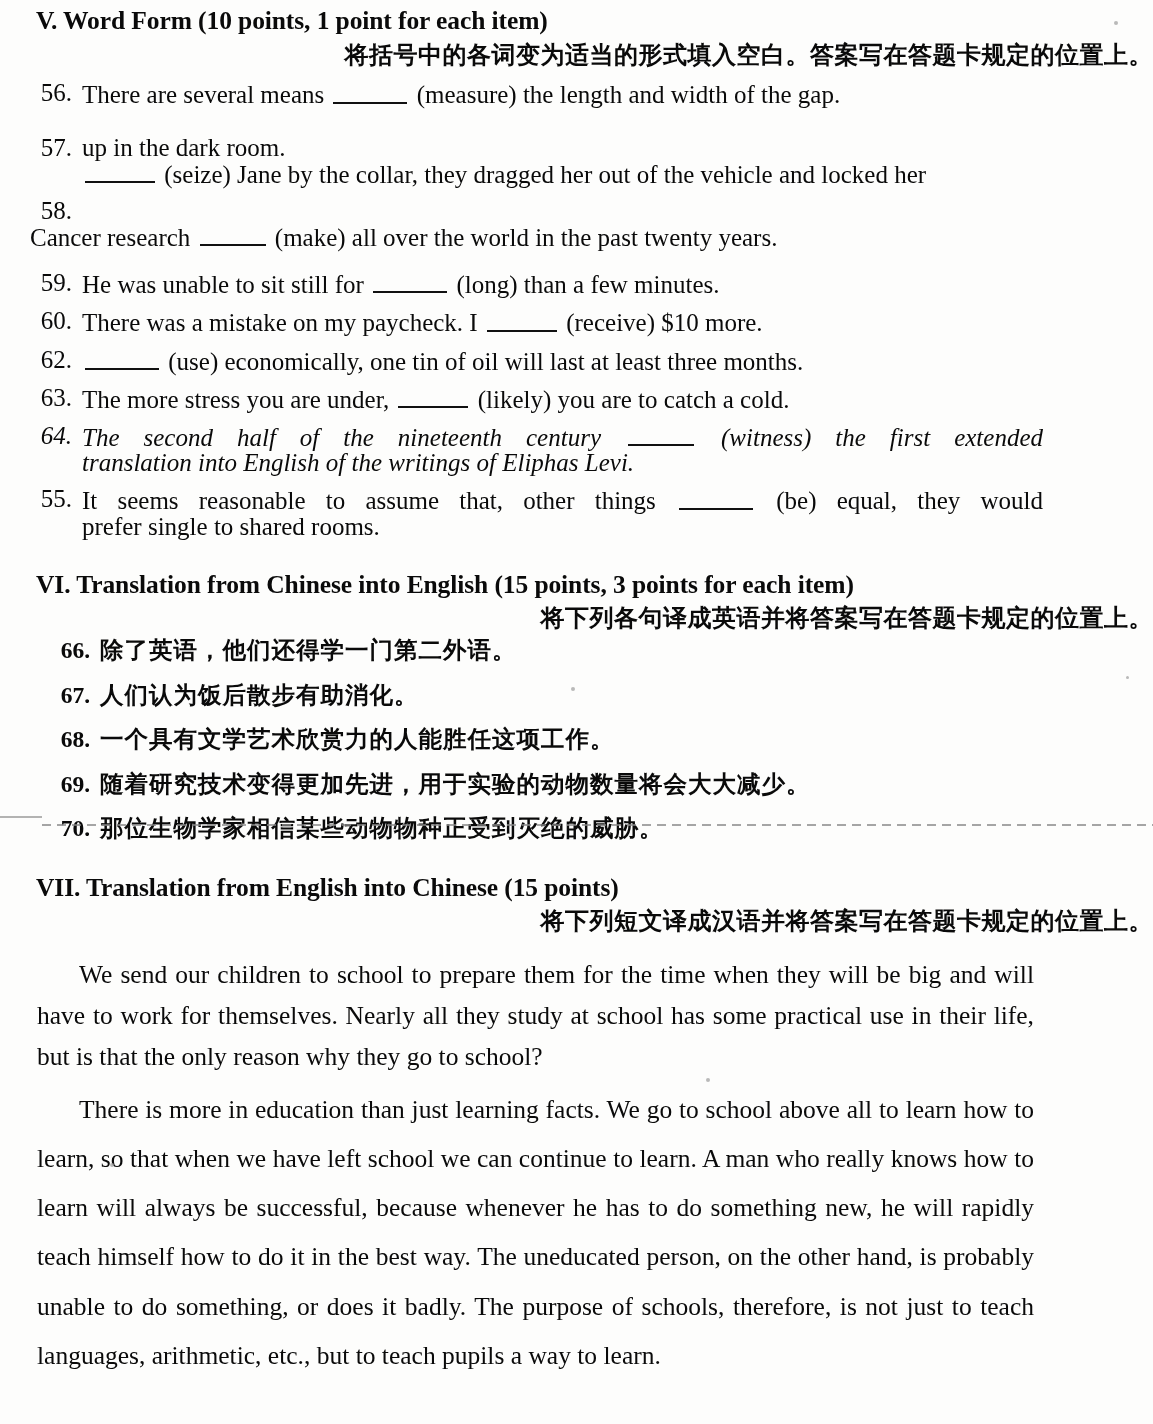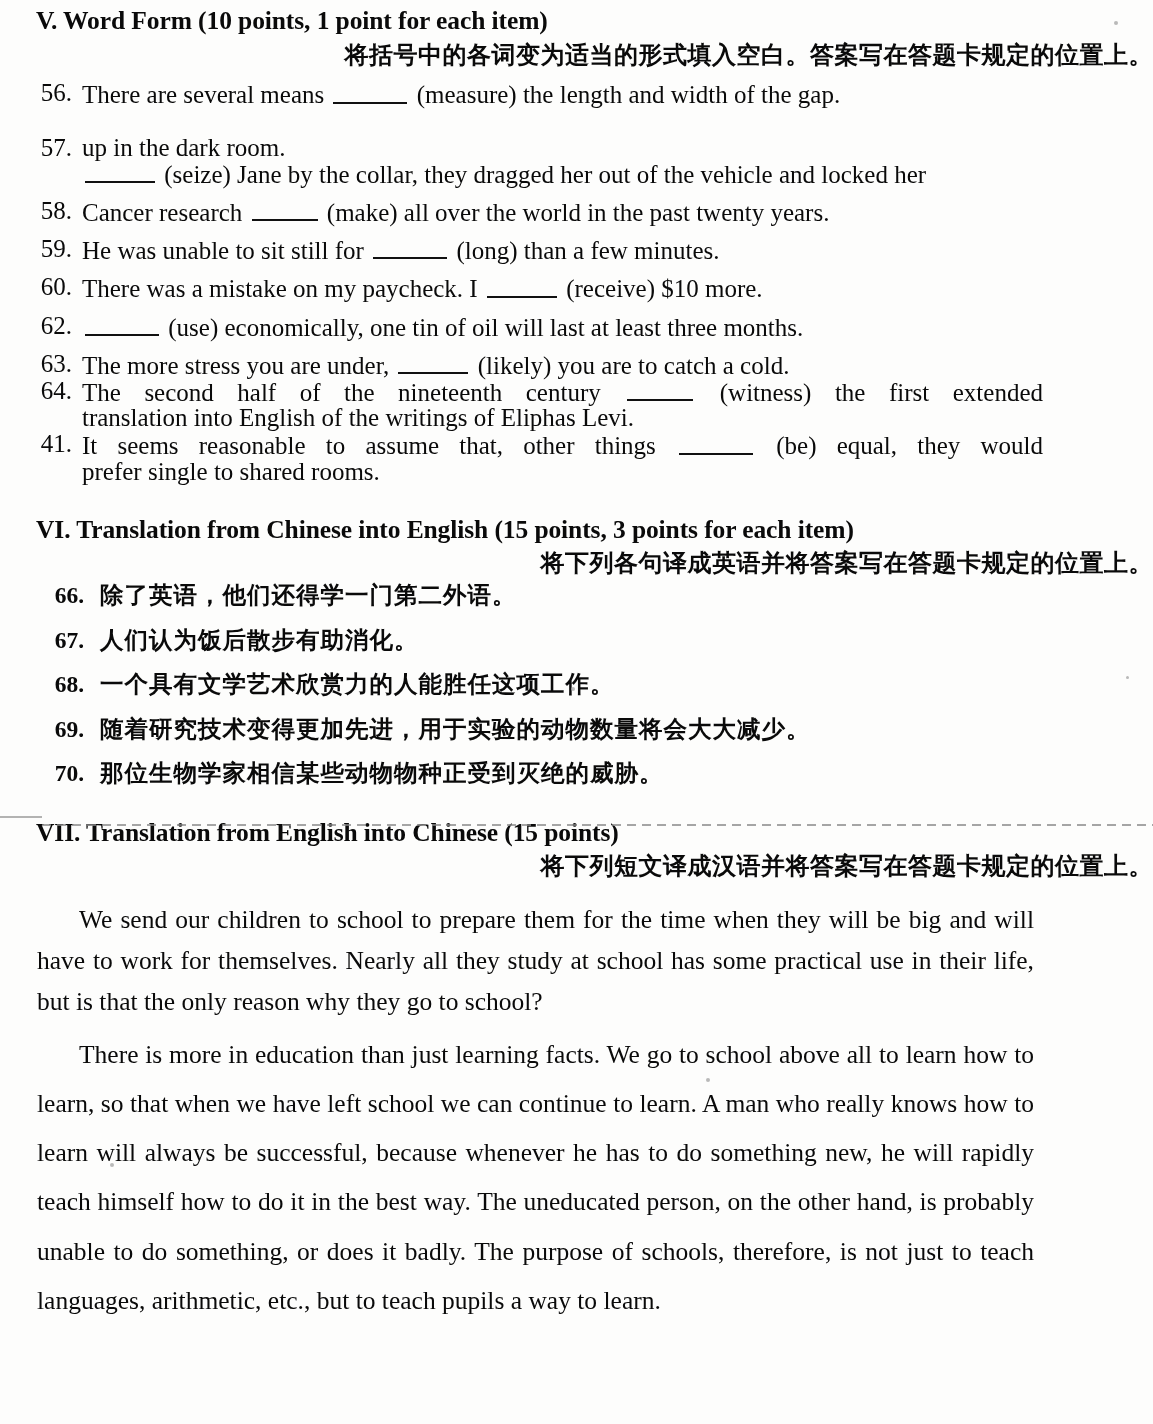--- a/index.html
+++ b/index.html
@@ -168,7 +168,7 @@
           <span class="line"><span class="blank w2"></span> (seize) Jane by the collar, they dragged her out of the vehicle and locked her</span>
         </span>
       </li>
-      <li class="item" style="margin-bottom: 11px;">
+      <li class="item" style="margin-bottom: 20px; flex-direction: column;">
         <span class="num">58.</span>
         <span class="body">
           <span class="line">Cancer research <span class="blank w3"></span> (make) all over the world in the past twenty years.</span>

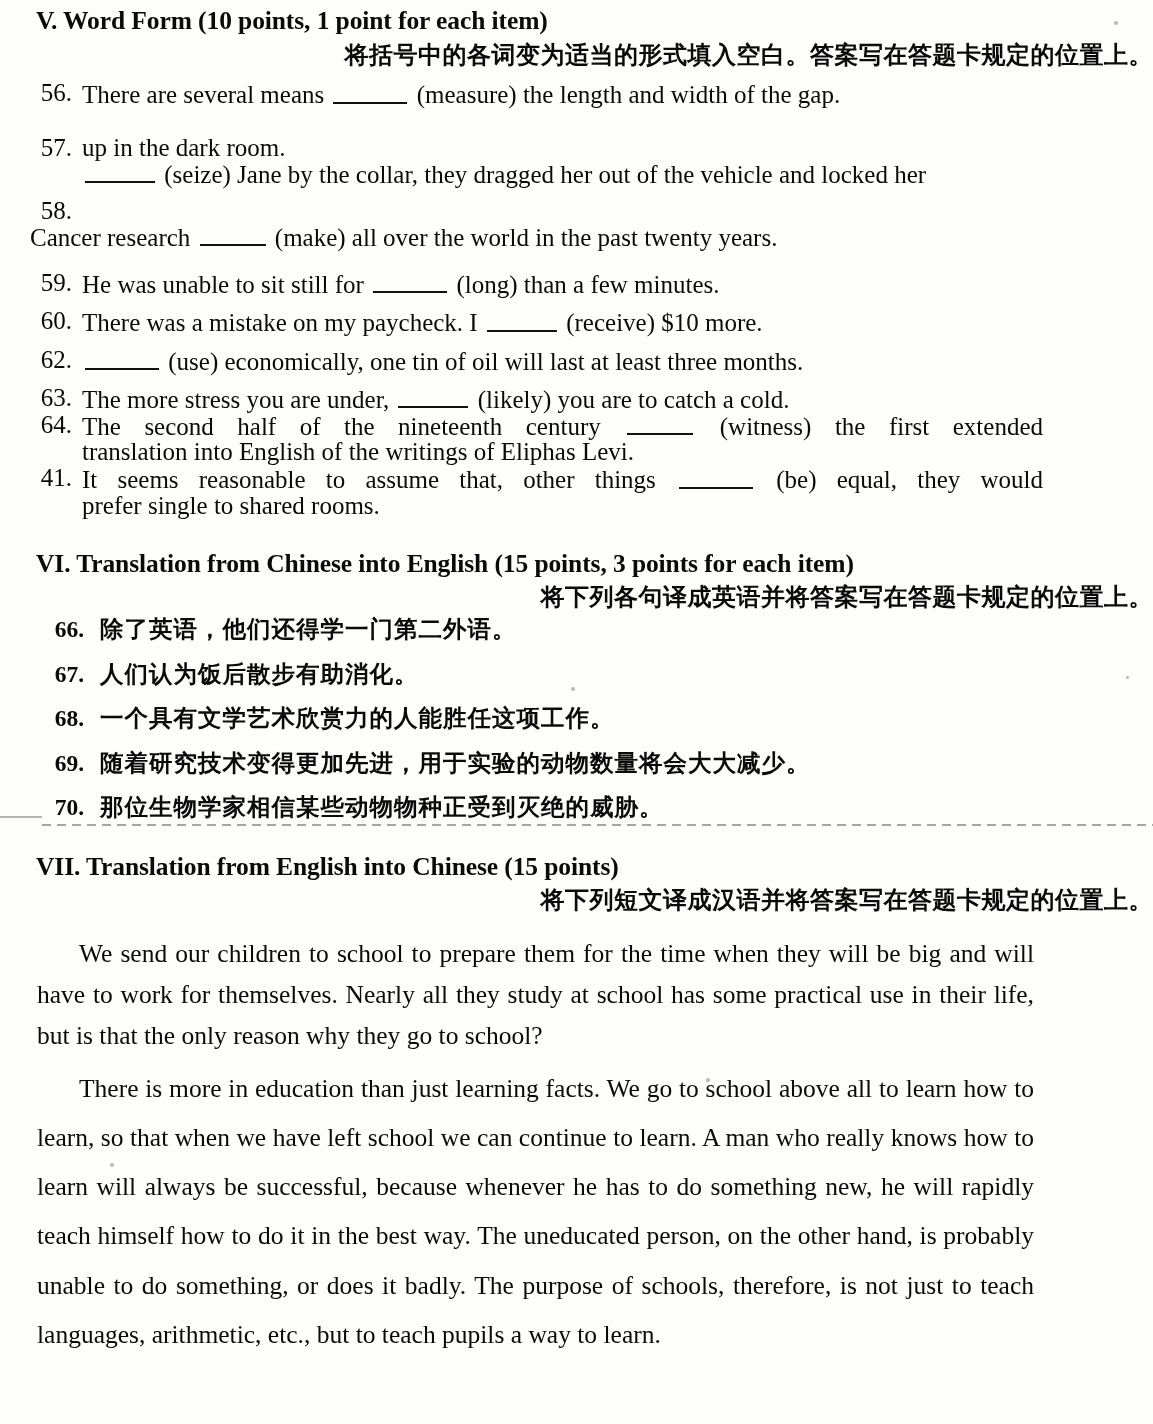--- a/index.html
+++ b/index.html
@@ -192,7 +192,7 @@
           <span class="line"><span class="blank w1"></span> (use) economically, one tin of oil will last at least three months.</span>
         </span>
       </li>
-      <li class="item" style="">
+      <li class="item" style="margin-bottom: 11px;">
         <span class="num">63.</span>
         <span class="body">
           <span class="line">The more stress you are under, <span class="blank w2"></span> (likely) you are to catch a cold.</span>

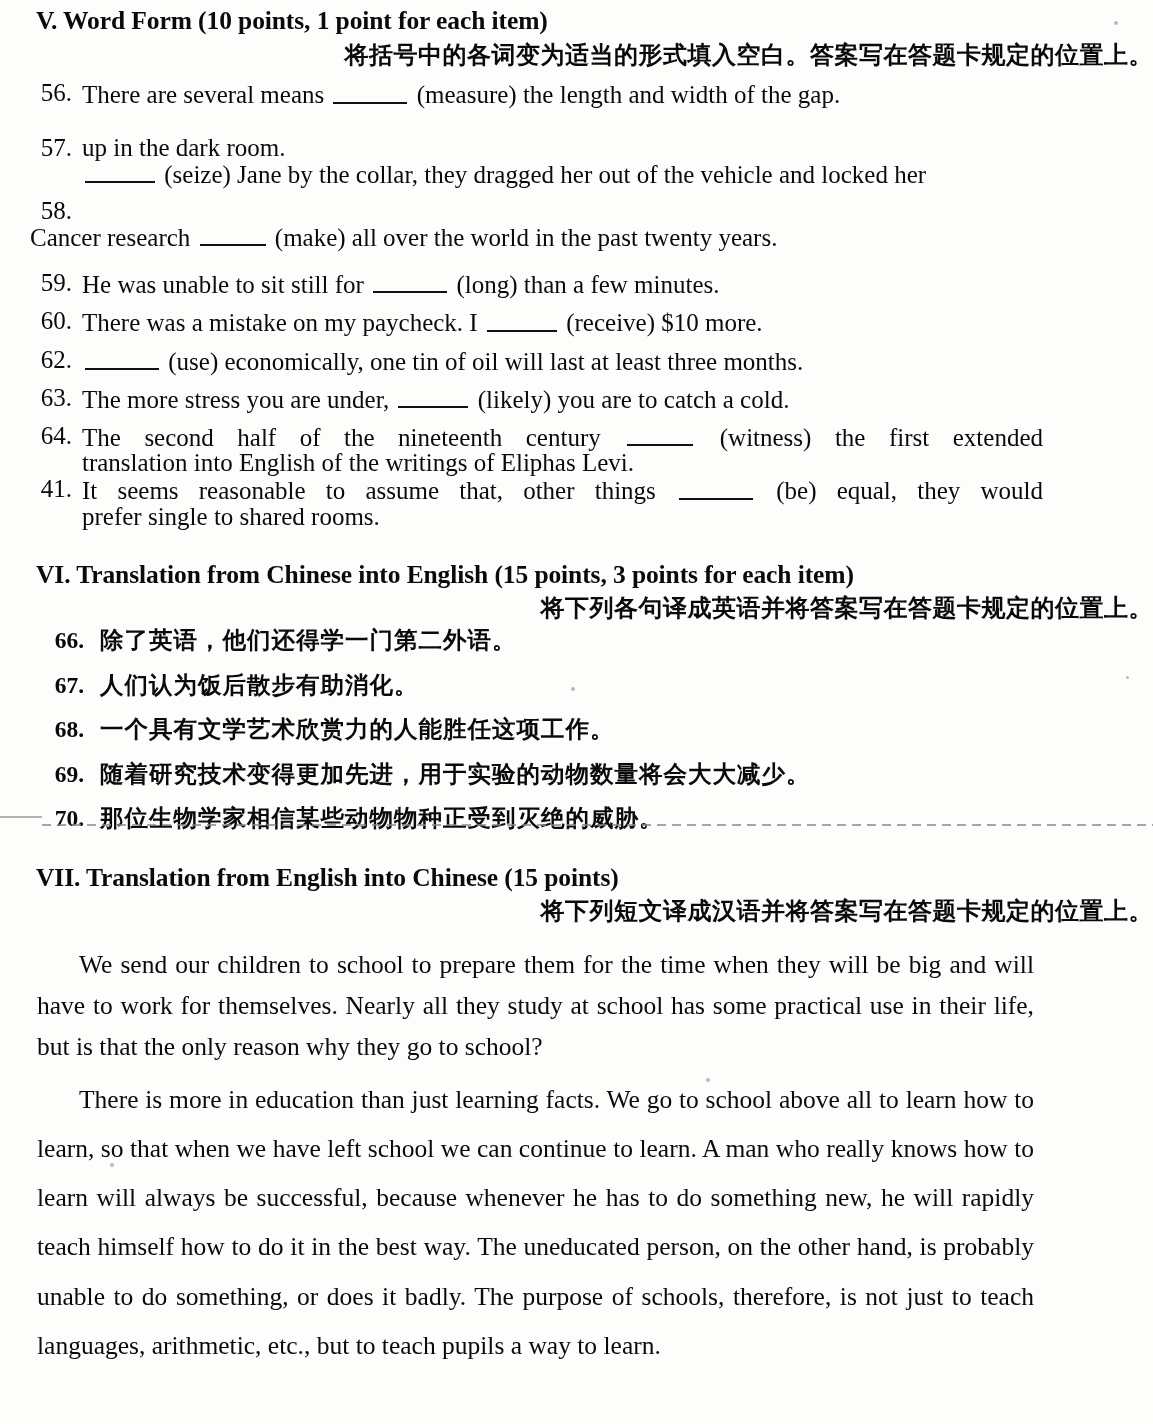--- a/index.html
+++ b/index.html
@@ -198,7 +198,7 @@
           <span class="line">The more stress you are under, <span class="blank w2"></span> (likely) you are to catch a cold.</span>
         </span>
       </li>
-      <li class="item" style="margin-bottom: 1px;">
+      <li class="item" style="margin-bottom: 11px; font-style: italic;">
         <span class="num">64.</span>
         <span class="body">
           <span class="line just">The second half of the nineteenth century <span class="blank w3"></span> (witness) the first extended</span>

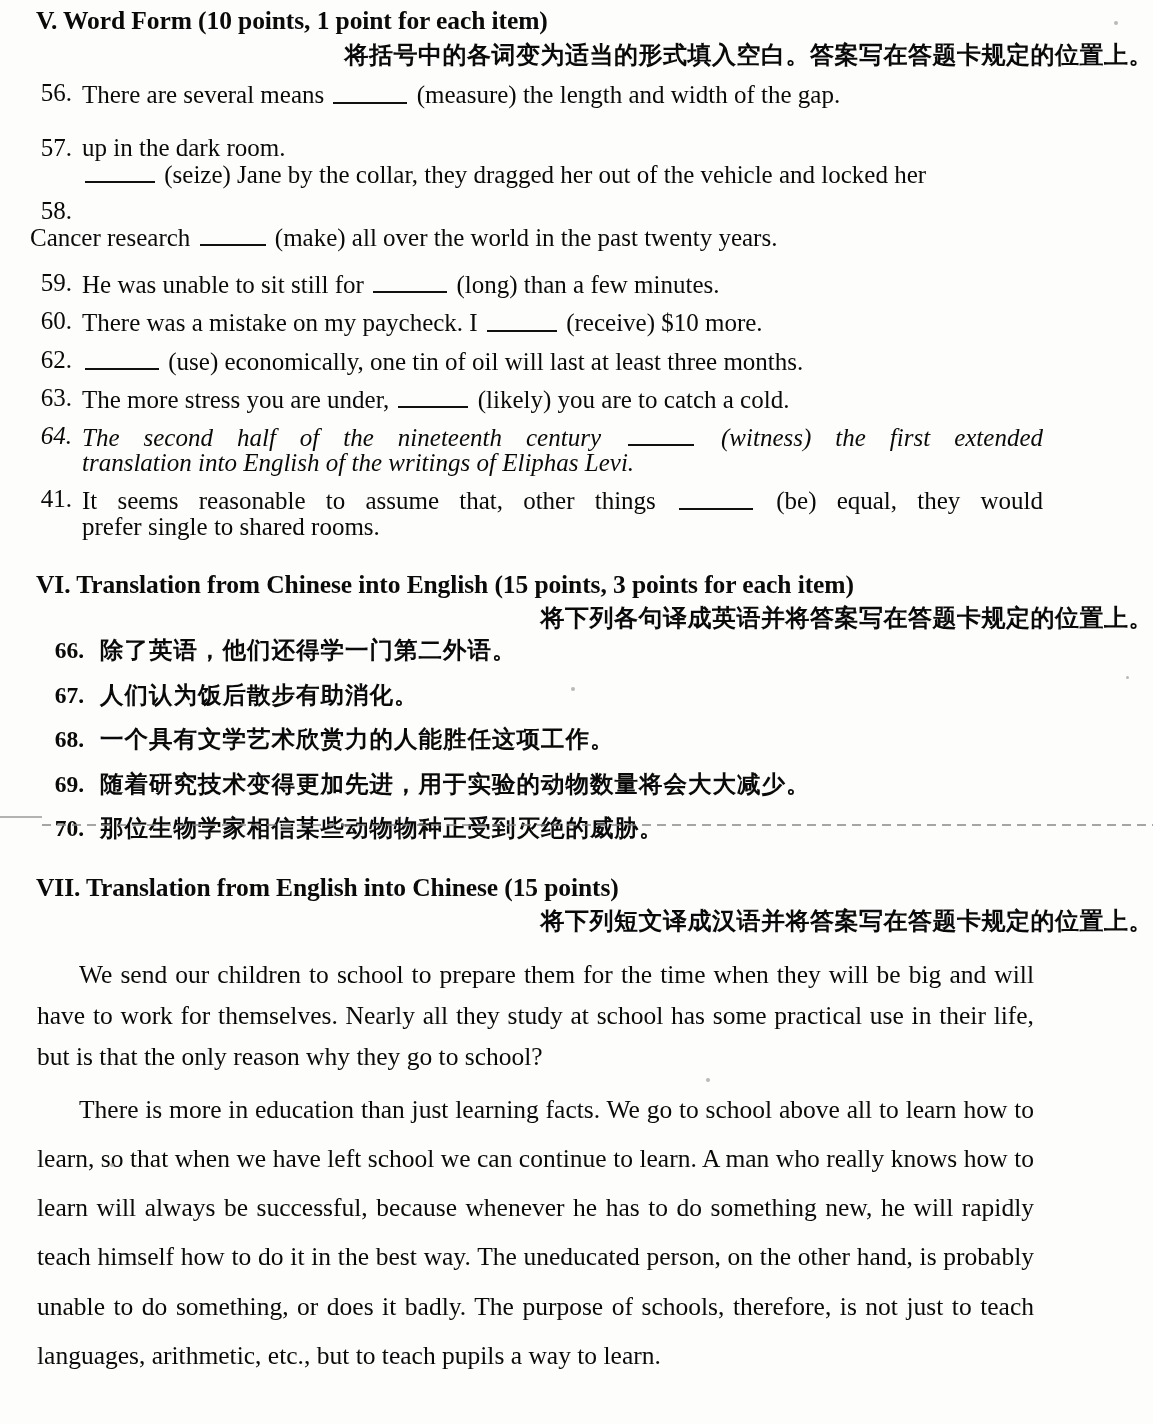--- a/index.html
+++ b/index.html
@@ -206,7 +206,7 @@
         </span>
       </li>
       <li class="item" style="margin-bottom: 11px;">
-        <span class="num">41.</span>
+        <span class="num">55.</span>
         <span class="body">
           <span class="line just">It seems reasonable to assume that, other things <span class="blank w1"></span> (be) equal, they would</span>
           <span class="line">prefer single to shared rooms.</span>

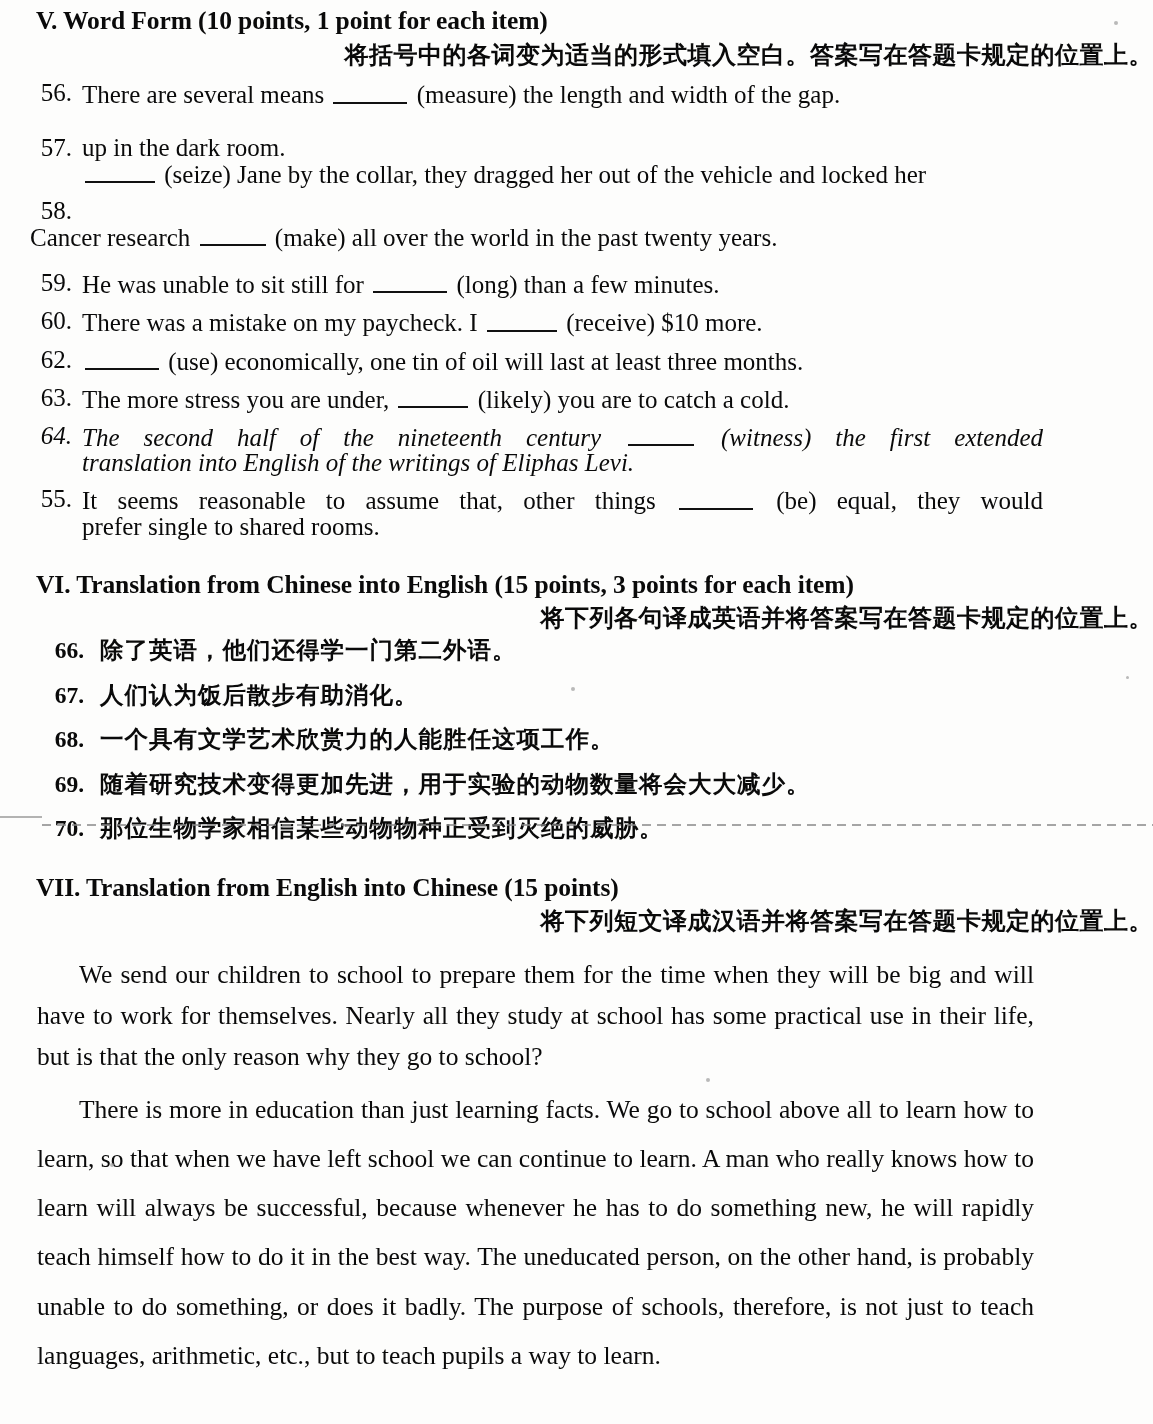--- a/index.html
+++ b/index.html
@@ -103,7 +103,7 @@
     width: 70px;
     font-family: "Liberation Serif", serif;
     letter-spacing: 0;
-    padding-right: 16px;
+    padding-right: 10px;
   }
 
   

